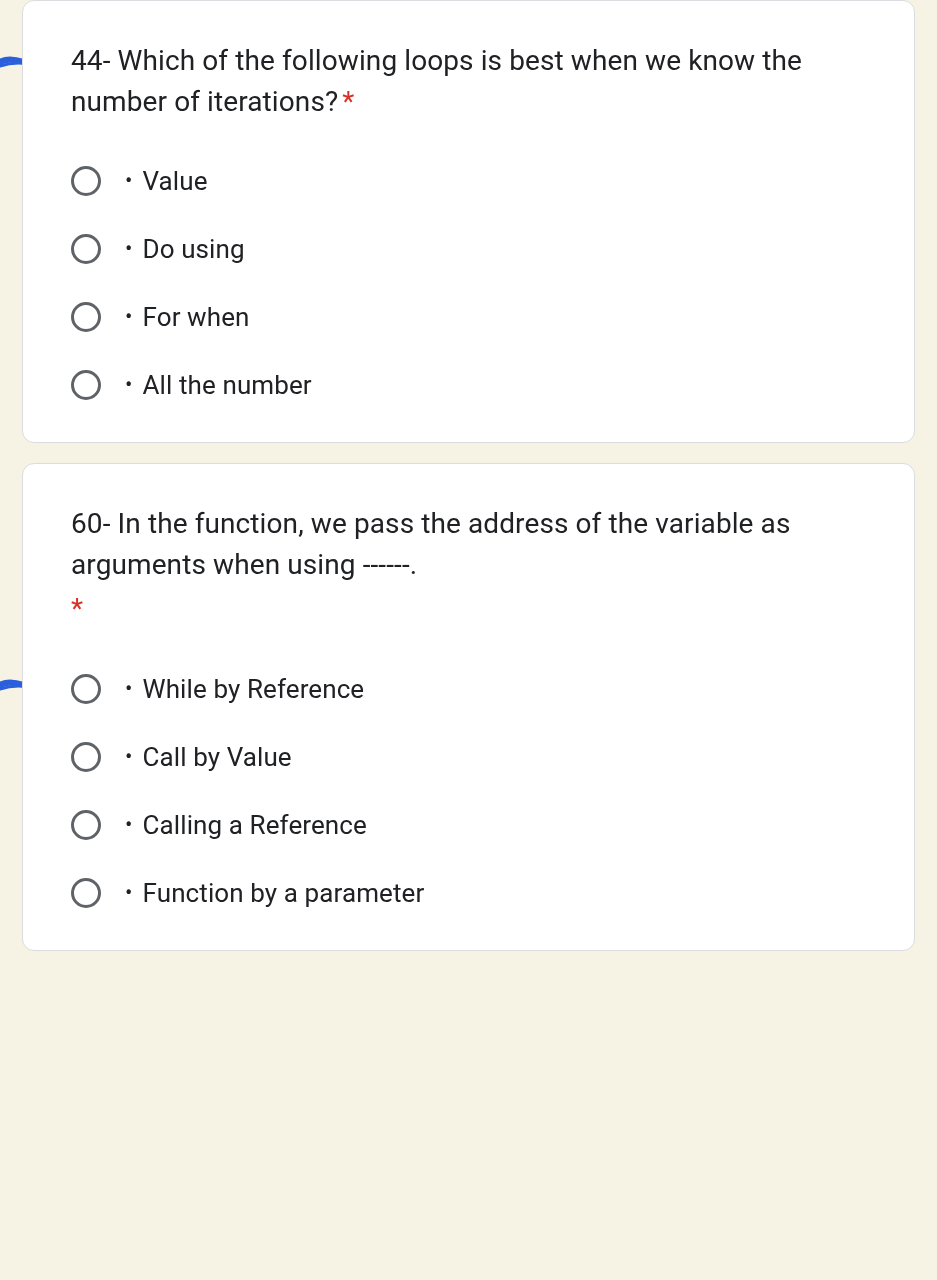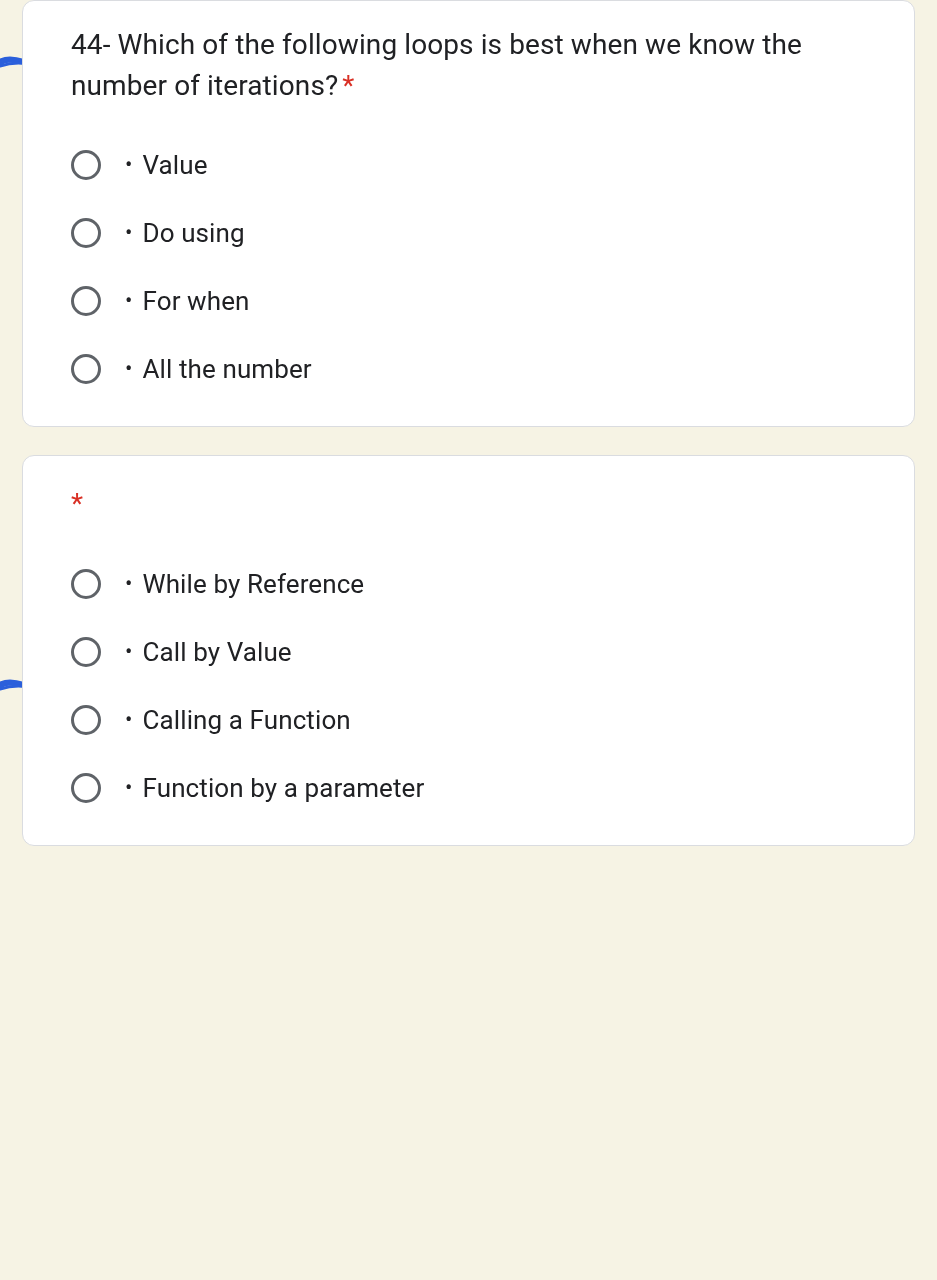--- a/index.html
+++ b/index.html
@@ -19,8 +19,8 @@
     background: #fff;
     border: 1px solid #dadce0;
     border-radius: 12px;
-    margin: 0 22px 28px 22px;
-    padding: 24px 48px 42px 48px;
+    margin: 0 22px 20px 22px;
+    padding: 40px 48px 42px 48px;
     position: relative;
   }
   .card:first-of-type {

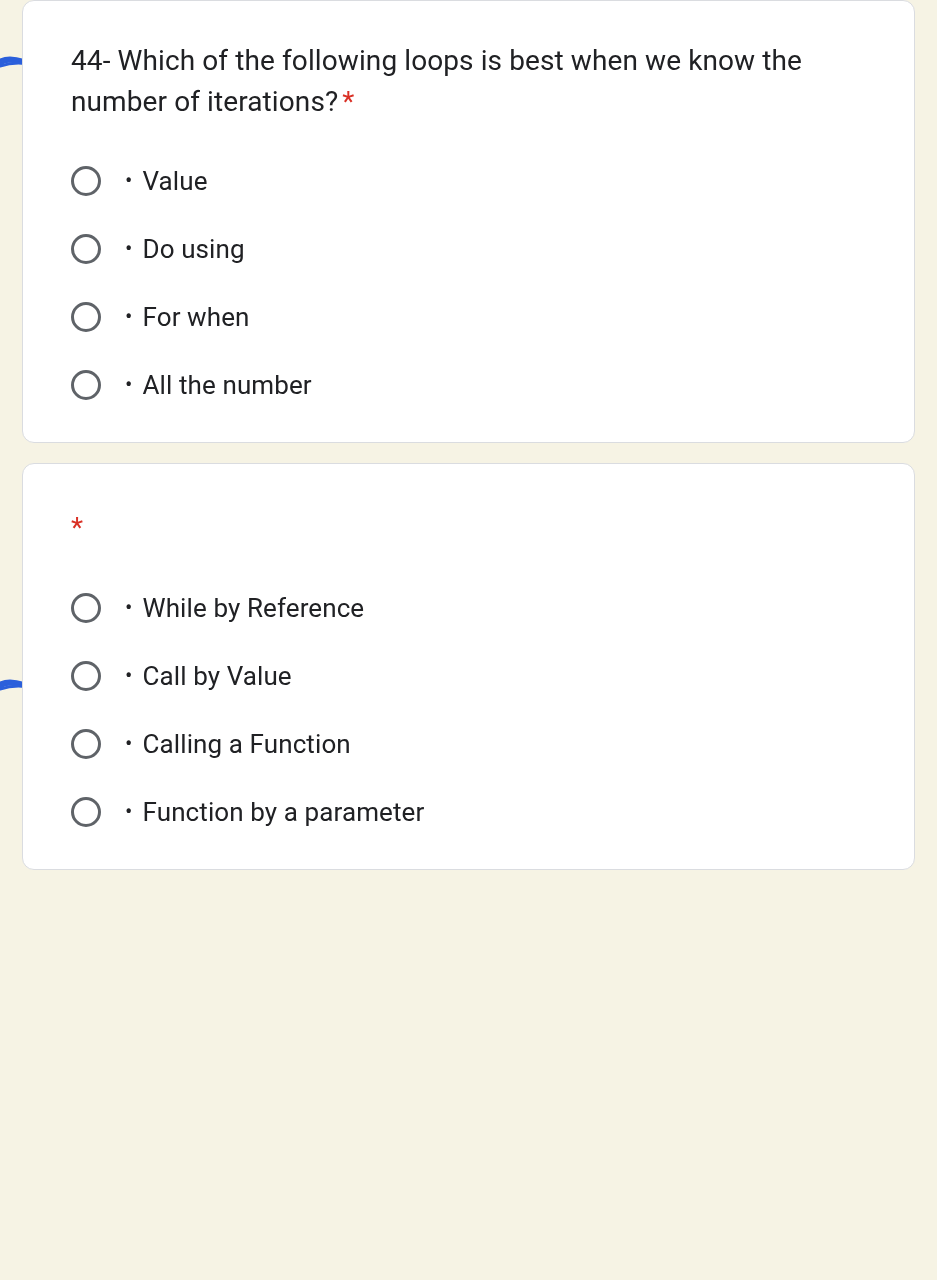--- a/index.html
+++ b/index.html
@@ -143,6 +143,7 @@
 
 <div class="card">
   <div class="question-text">
+    <span>60- In the function, we pass the address of the variable as arguments when using ------.</span>
     <span class="required" style="display:block;margin-left:0;margin-top:4px;">*</span>
   </div>
 

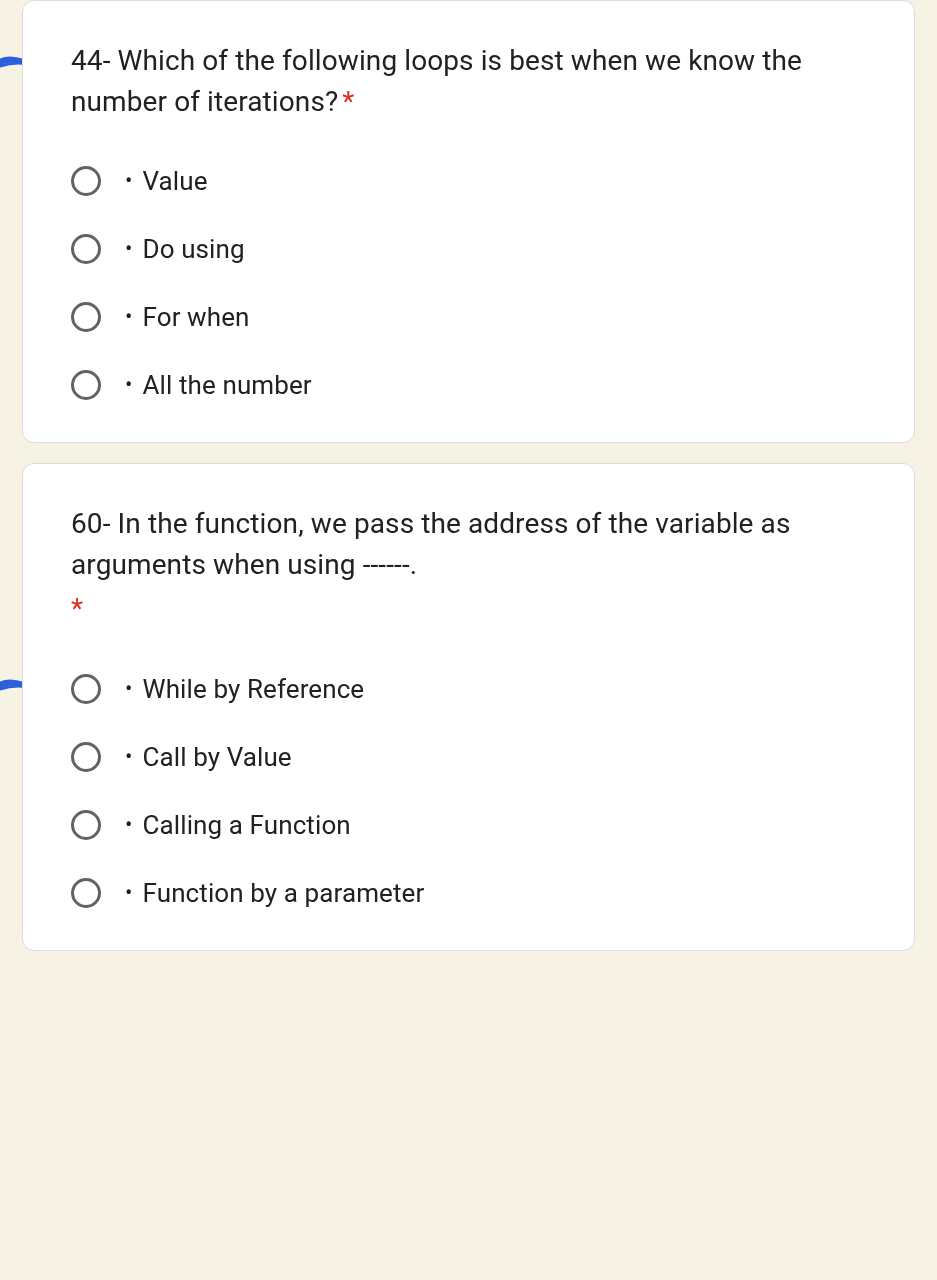--- a/index.html
+++ b/index.html
@@ -167,7 +167,7 @@
     <div class="radio"></div>
     <div class="option-label">
       <span class="bullet">•</span>
-      <span>Calling a Function</span>
+      <span>Calling a Reference</span>
     </div>
   </div>
 

